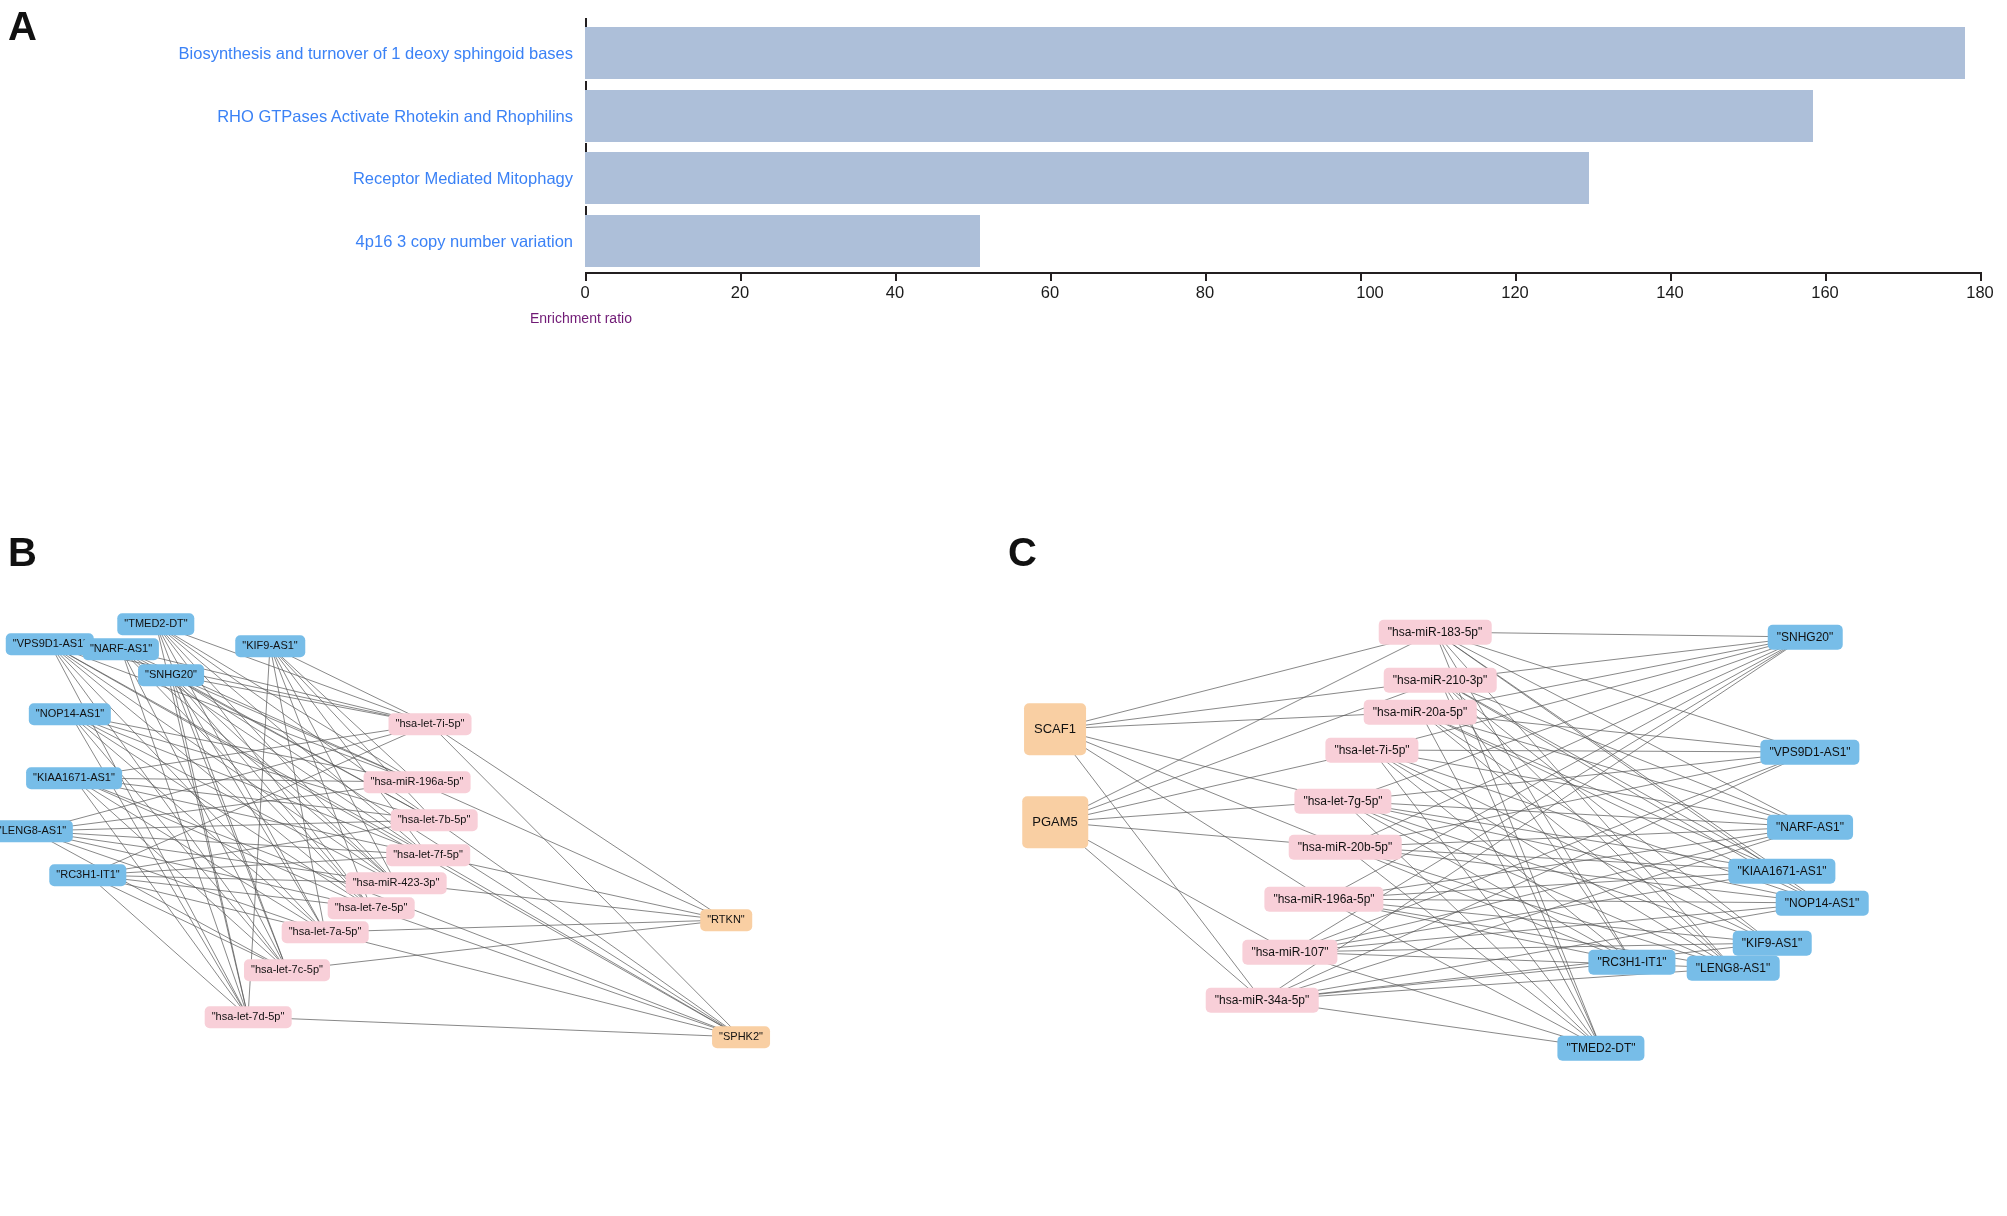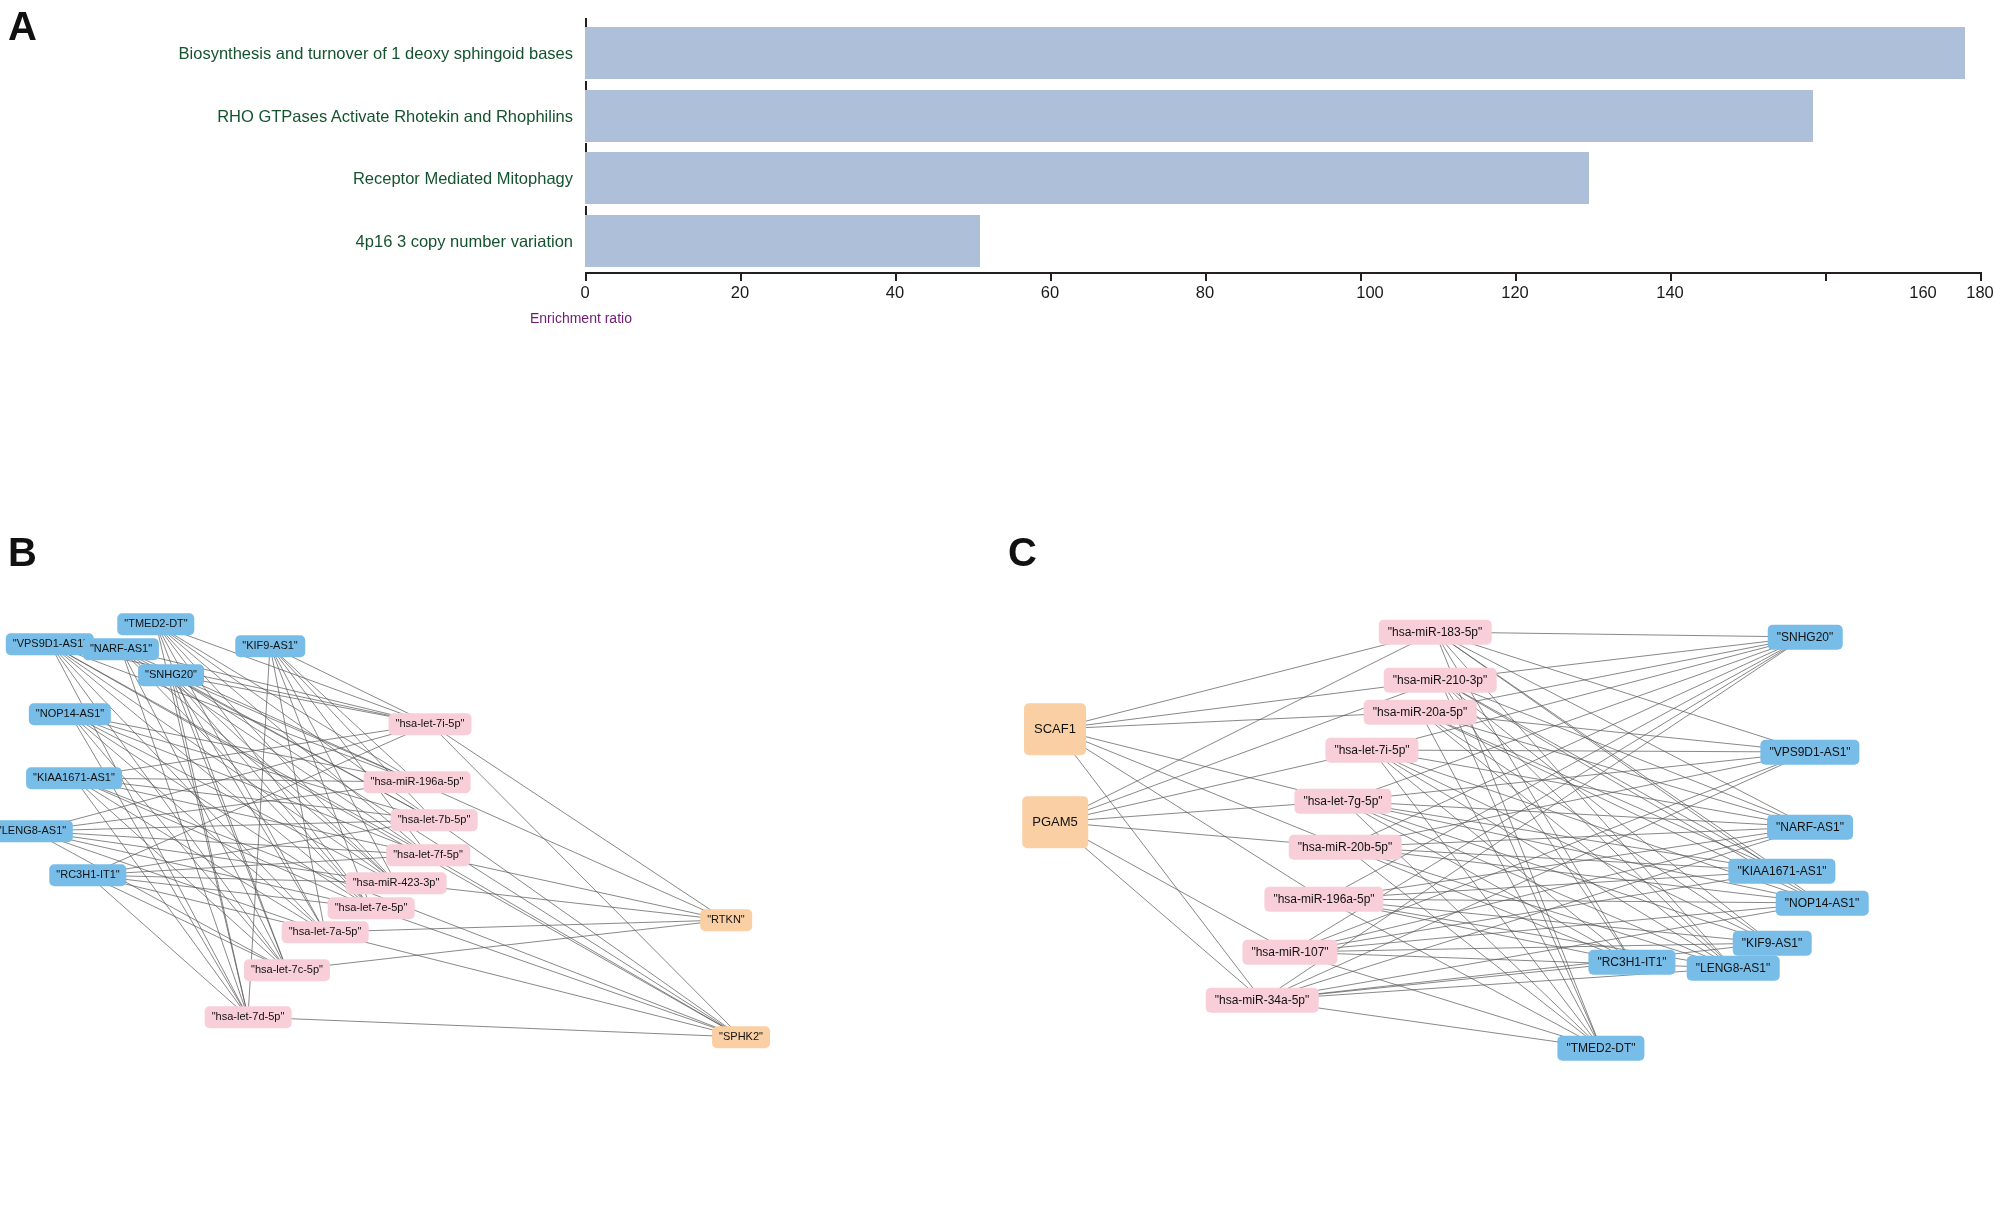--- a/index.html
+++ b/index.html
@@ -12,7 +12,7 @@
   .bar-row{position:absolute;left:0;width:100%;}
   .bar{position:absolute;left:0;top:0;height:100%;background:#adbfd9;}
   .bar-cat-label{position:absolute;right:calc(100% + 12px);top:50%;transform:translateY(-50%);
-     white-space:nowrap;font-size:16.5px;color:#14532d;text-align:right;}
+     white-space:nowrap;font-size:16.5px;color:#3b82f6;text-align:right;}
   .axis-line{position:absolute;left:585px;top:272px;width:1395px;height:2px;background:#231f20;}
   .tick{position:absolute;top:272px;width:1.6px;height:9px;background:#231f20;}
   .tick-label{position:absolute;top:283px;transform:translateX(-50%);font-size:16.5px;color:#1a1a1a;}

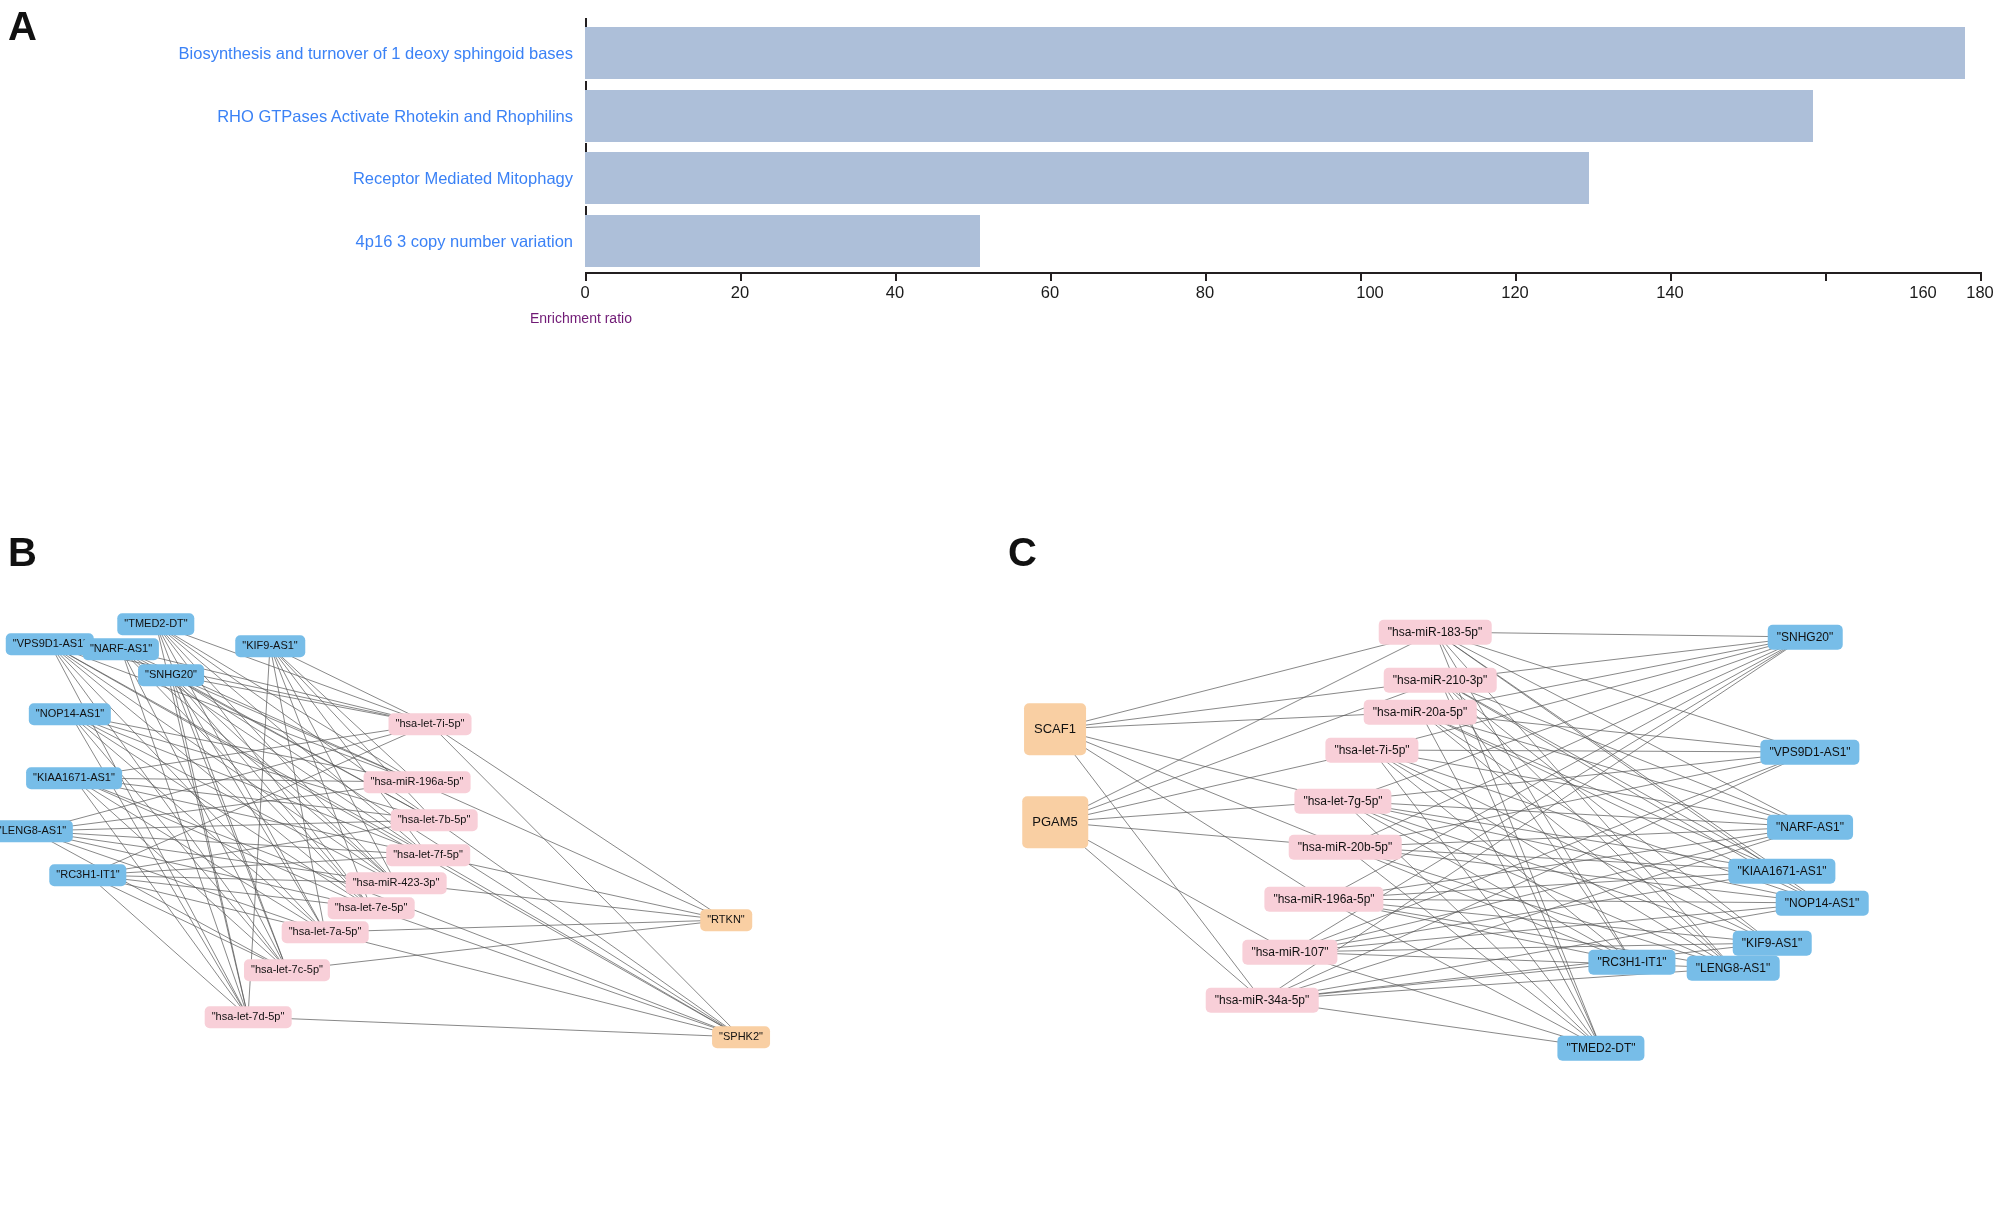--- a/index.html
+++ b/index.html
@@ -79,7 +79,7 @@
     <div class="tick" style="left: 1670px;"></div>
     <div class="tick-label" style="left: 1670px;">140</div>
     <div class="tick" style="left: 1825px;"></div>
-    <div class="tick-label" style="left: 1923px;">160</div>
+    <div class="tick-label" style="left: 1825px;">160</div>
     <div class="tick" style="left: 1980px;"></div>
     <div class="tick-label" style="left: 1980px;">180</div>
   </div>

